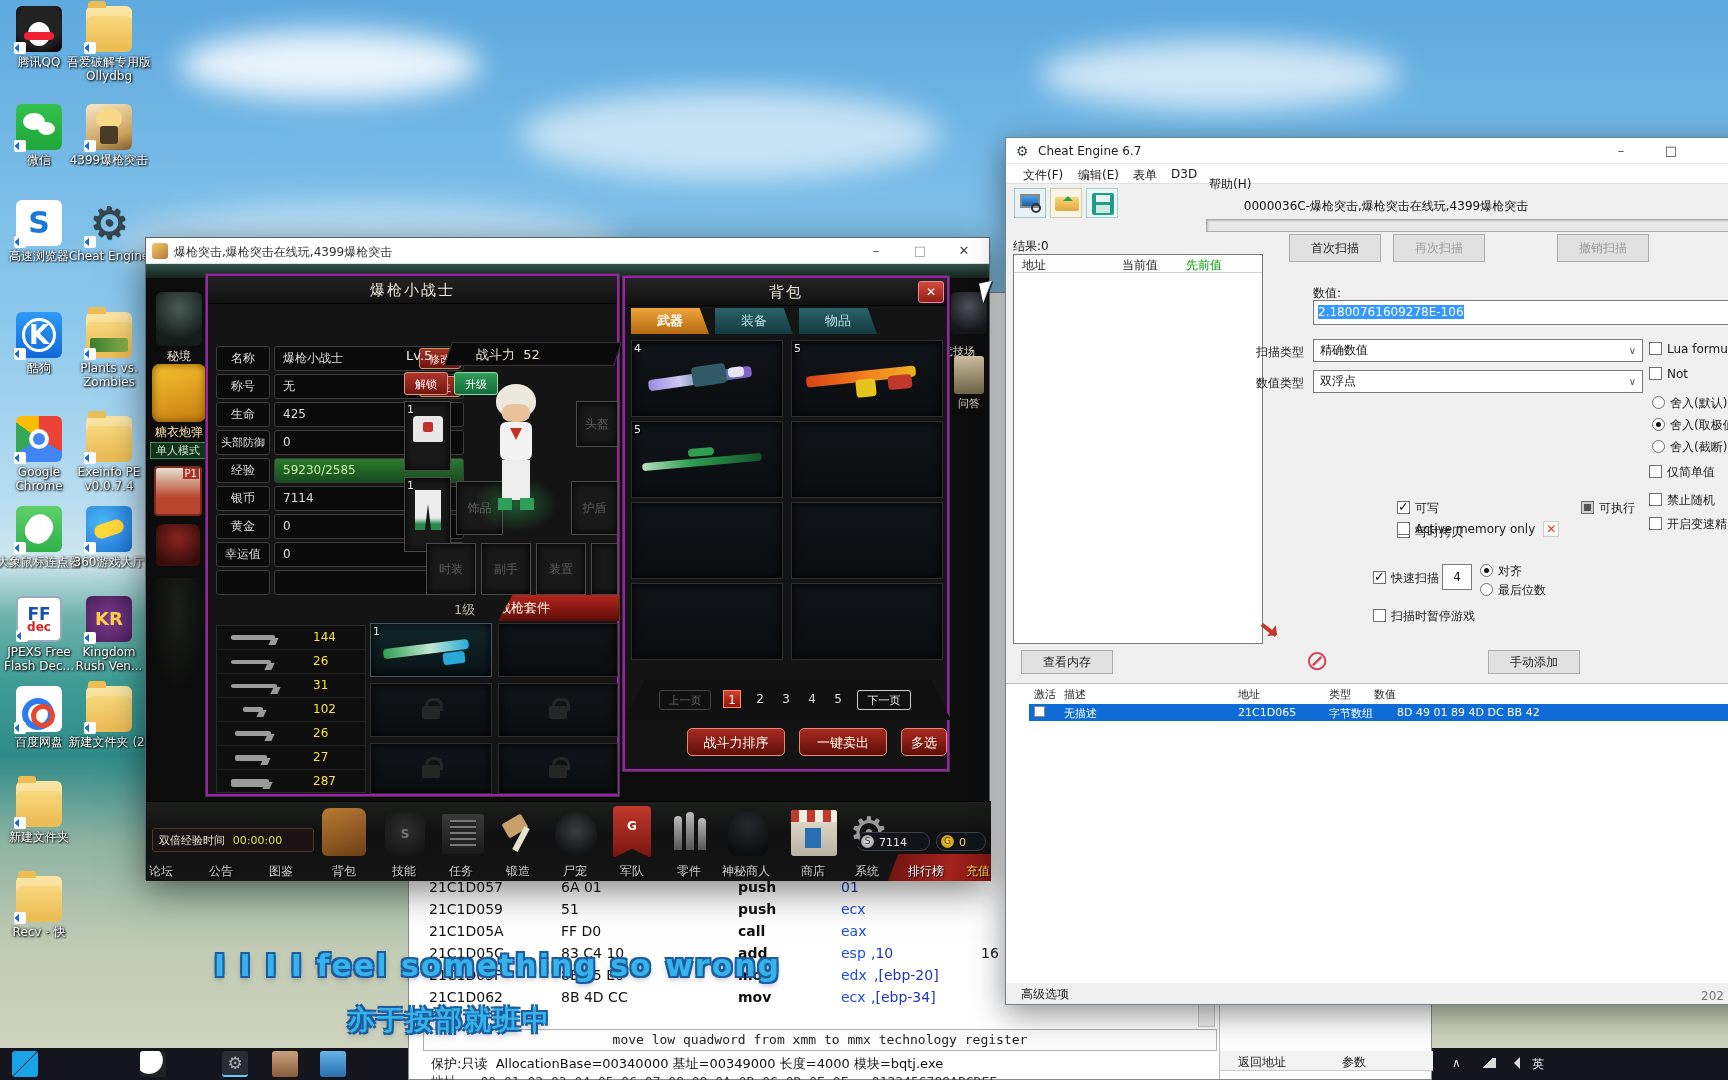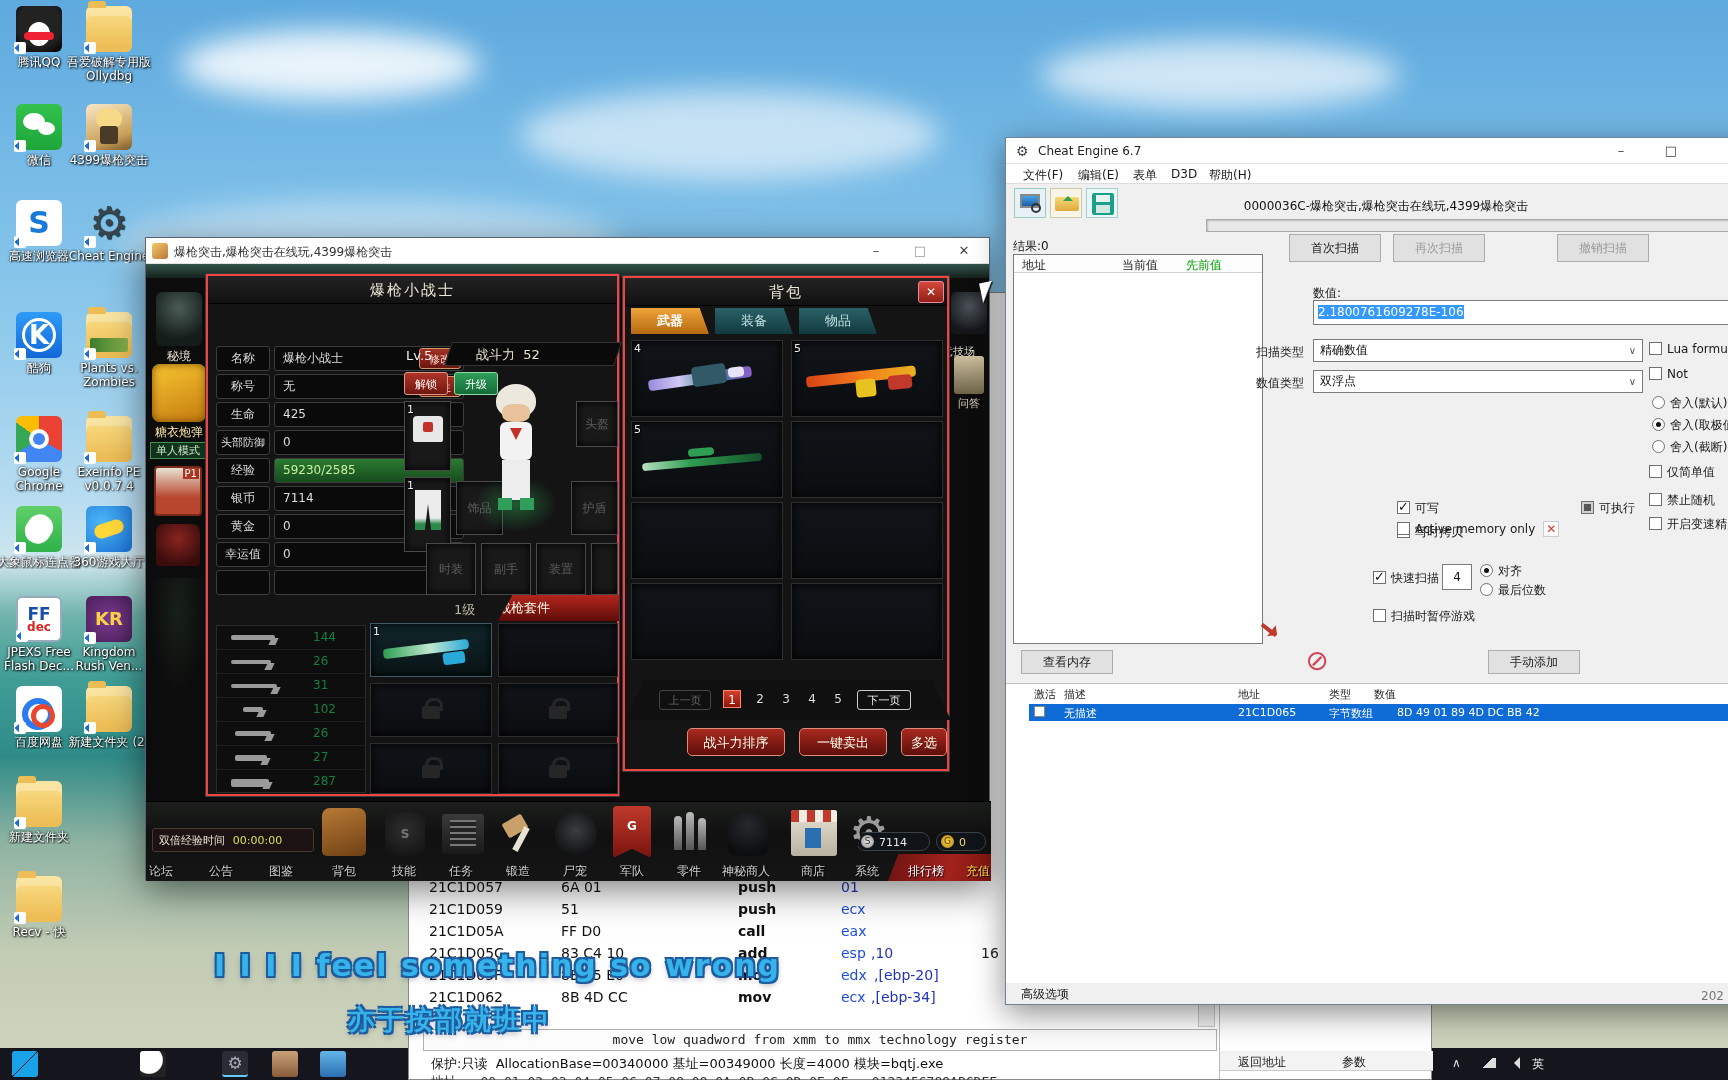--- a/index.html
+++ b/index.html
@@ -520,7 +520,7 @@
       <span style="position:absolute;left:72px;top:3px" class="celbl">编辑(E)</span>
       <span style="position:absolute;left:127px;top:3px" class="celbl">表单</span>
       <span style="position:absolute;left:165px;top:3px" class="celbl">D3D</span>
-      <span style="position:absolute;left:203px;top:3px" class="celbl">帮助(H)</span>
+      <span style="position:absolute;left:203px;top:12px" class="celbl">帮助(H)</span>
     </div>
 
     <div style="position:absolute;left:8px;top:50px;width:32px;height:30px;border:1px solid #9cb;background:#e8f0f8">

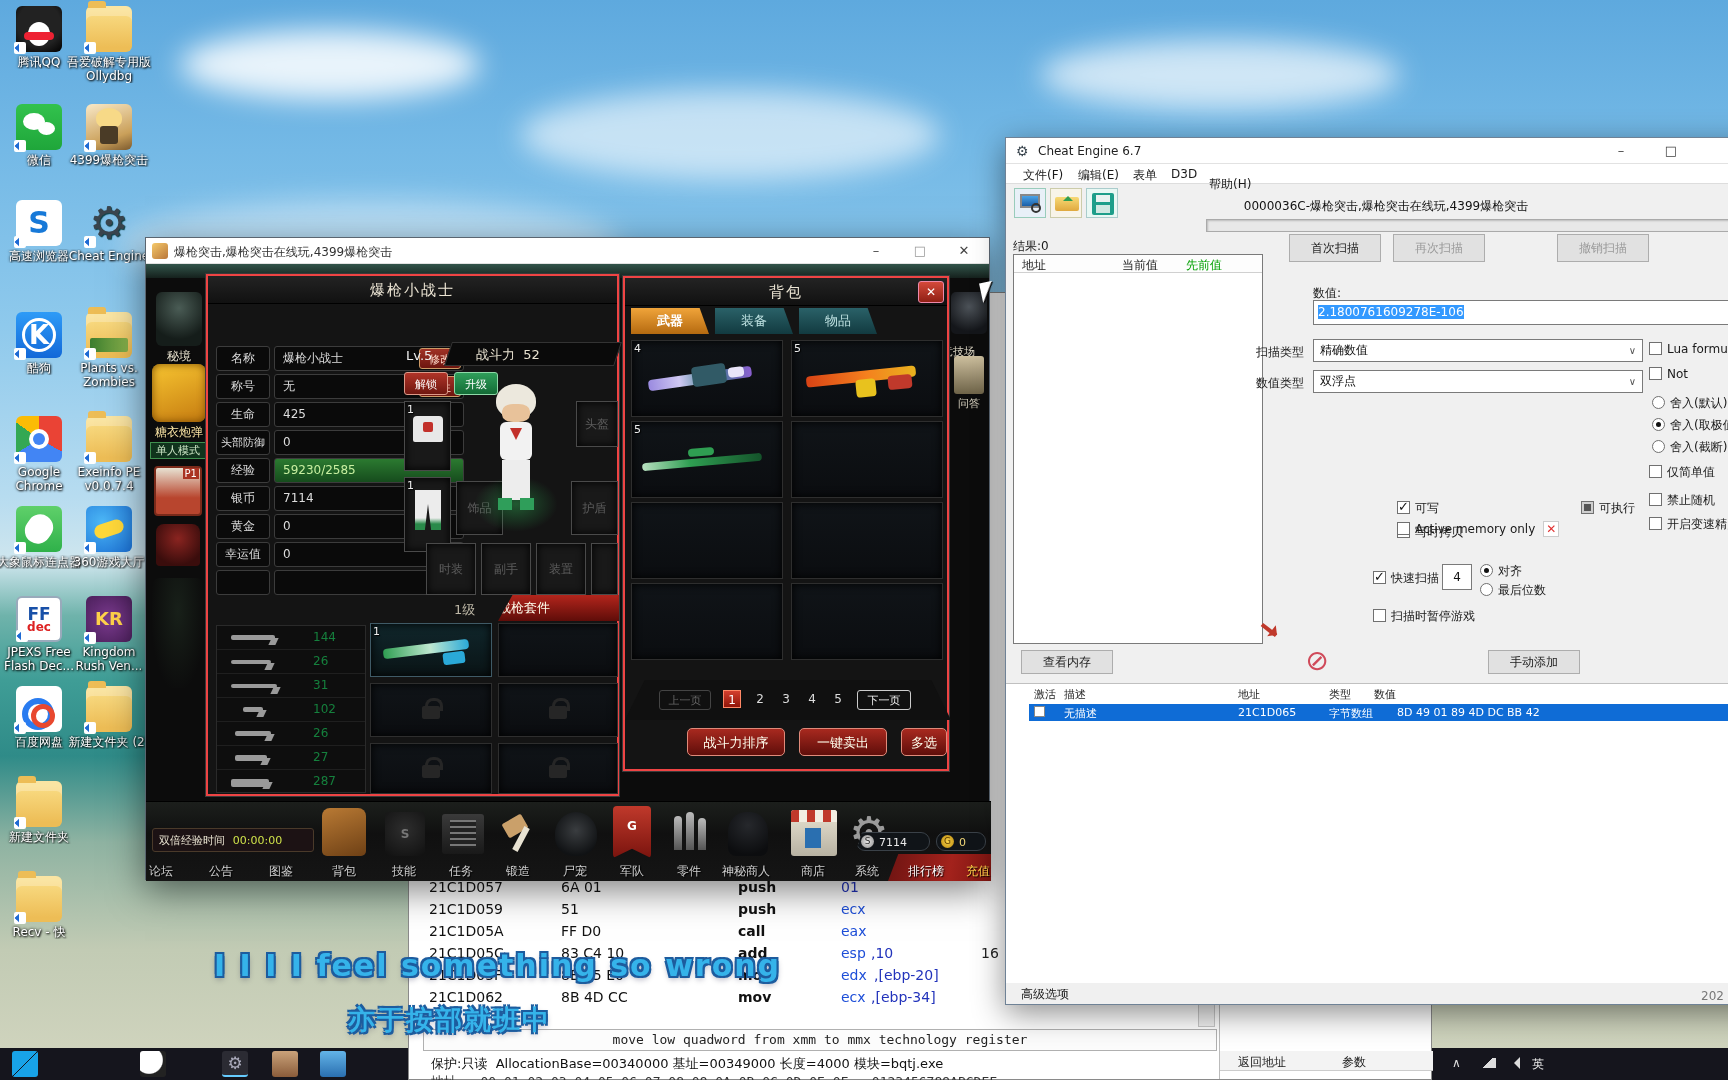--- a/index.html
+++ b/index.html
@@ -53,7 +53,7 @@
 #gwin{left:145px;top:237px;width:845px;height:643px;background:#0c0c0c;border:1px solid #5a6570;box-shadow:0 10px 34px rgba(0,0,0,.5);position:absolute}
 #gwin .gicon{position:absolute;left:6px;top:5px;width:16px;height:16px;background:linear-gradient(140deg,#f5c96a,#b9763a);border-radius:3px}
 #gwin .gtitle{position:absolute;left:28px;top:6px;font-size:12px;color:#333}
-.gdlg{position:absolute;background:#141414;border:2px solid #ef4444;outline:1px solid #3a3a3a}
+.gdlg{position:absolute;background:#141414;border:2px solid #a21caf;outline:1px solid #3a3a3a}
 .dtitle{position:absolute;left:0;top:0;right:0;height:28px;background:linear-gradient(180deg,#232323,#111);border-bottom:1px solid #000;color:#ece5d4;text-align:center;font-size:15px;line-height:28px;letter-spacing:2px}
 .srow-l,.srow-v{position:absolute;height:25px;background:#0a0a0a;border:1px solid #3c3c3c;border-radius:3px;color:#ddd;font-size:12px;line-height:23px}
 .srow-l{left:8px;width:54px;text-align:center}

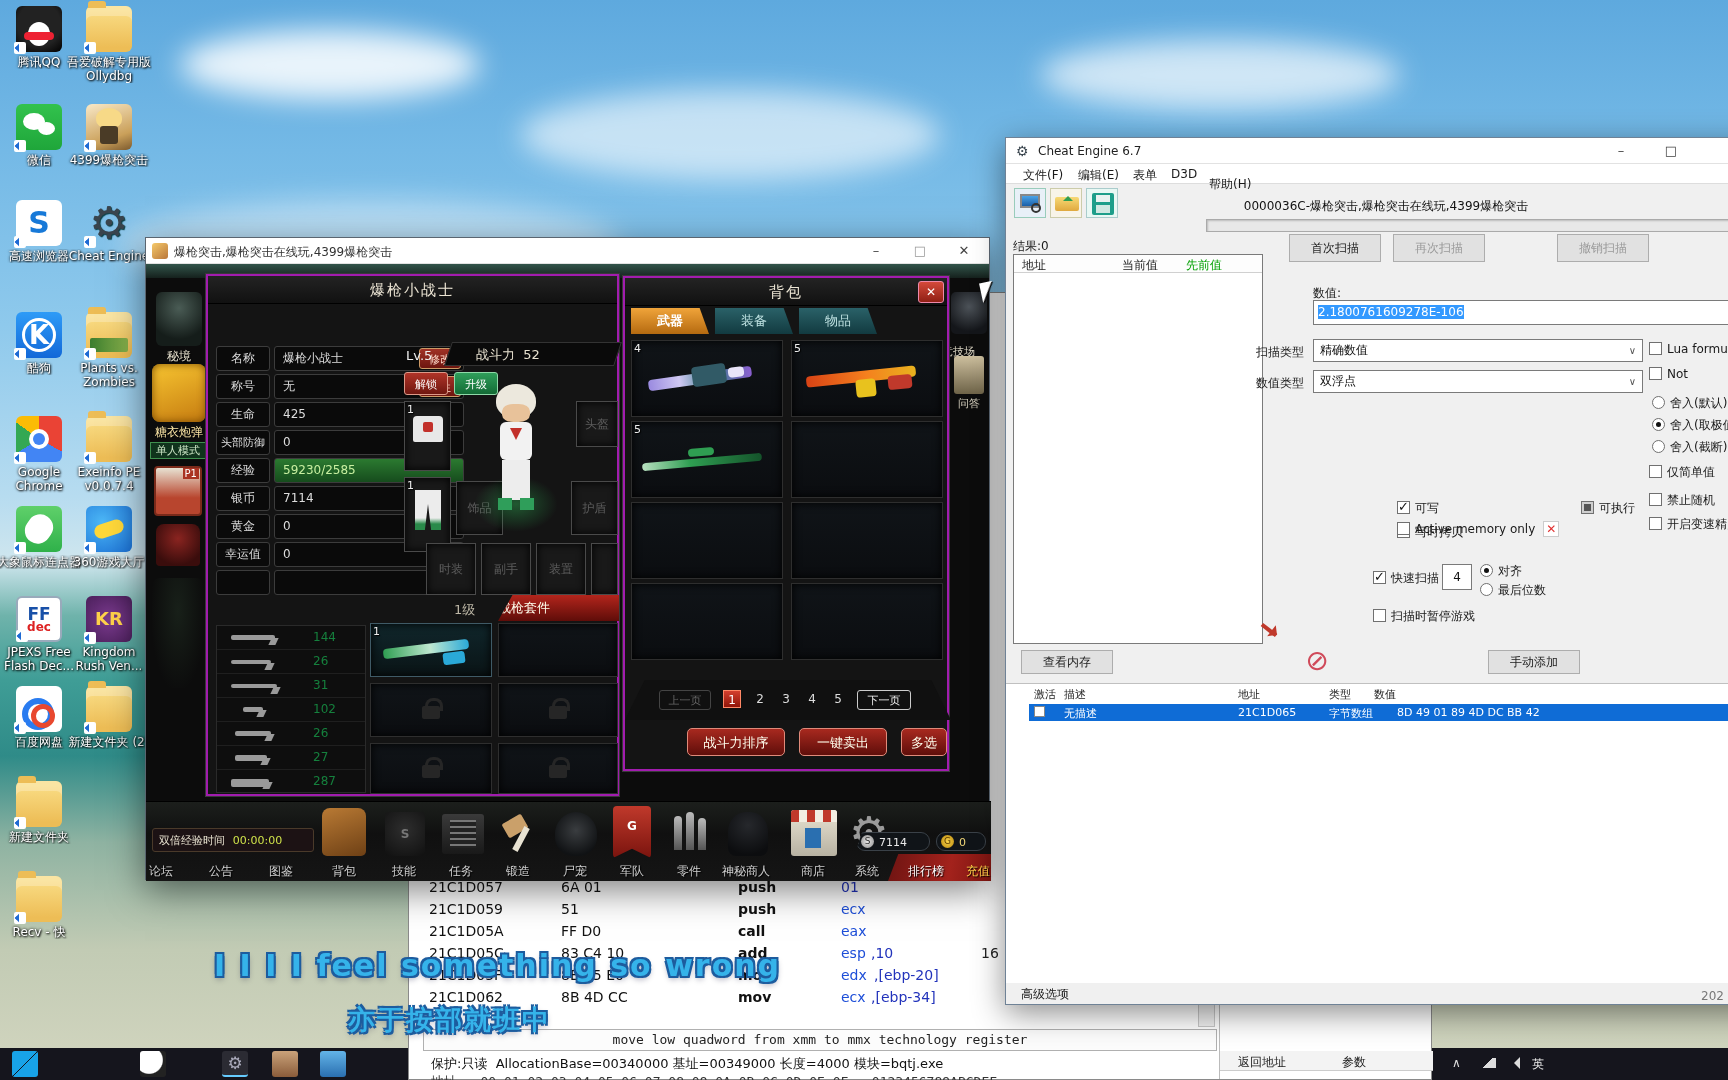--- a/index.html
+++ b/index.html
@@ -69,7 +69,7 @@
 .kl-row{position:absolute;left:0;right:0;height:24px;border-bottom:1px solid #1f1f1f}
 .gsil{position:absolute;left:14px;top:9px;height:5px;background:#9a9a9a;border-radius:2px}
 .gsil:after{content:"";position:absolute;right:-2px;top:3px;width:7px;height:7px;background:#9a9a9a;transform:skewX(-25deg)}
-.kl-n{position:absolute;left:96px;top:4px;color:#15803d;font-size:12px}
+.kl-n{position:absolute;left:96px;top:4px;color:#fde047;font-size:12px}
 .tab{position:absolute;height:26px;line-height:26px;text-align:center;font-size:13px;clip-path:polygon(0 0,88% 0,100% 100%,0 100%)}
 .slot{position:absolute;background:linear-gradient(180deg,#101418,#0b0d10);border:1px solid #2e2e2e;box-shadow:inset 0 0 10px #000}
 .gun{position:absolute;border-radius:4px}

